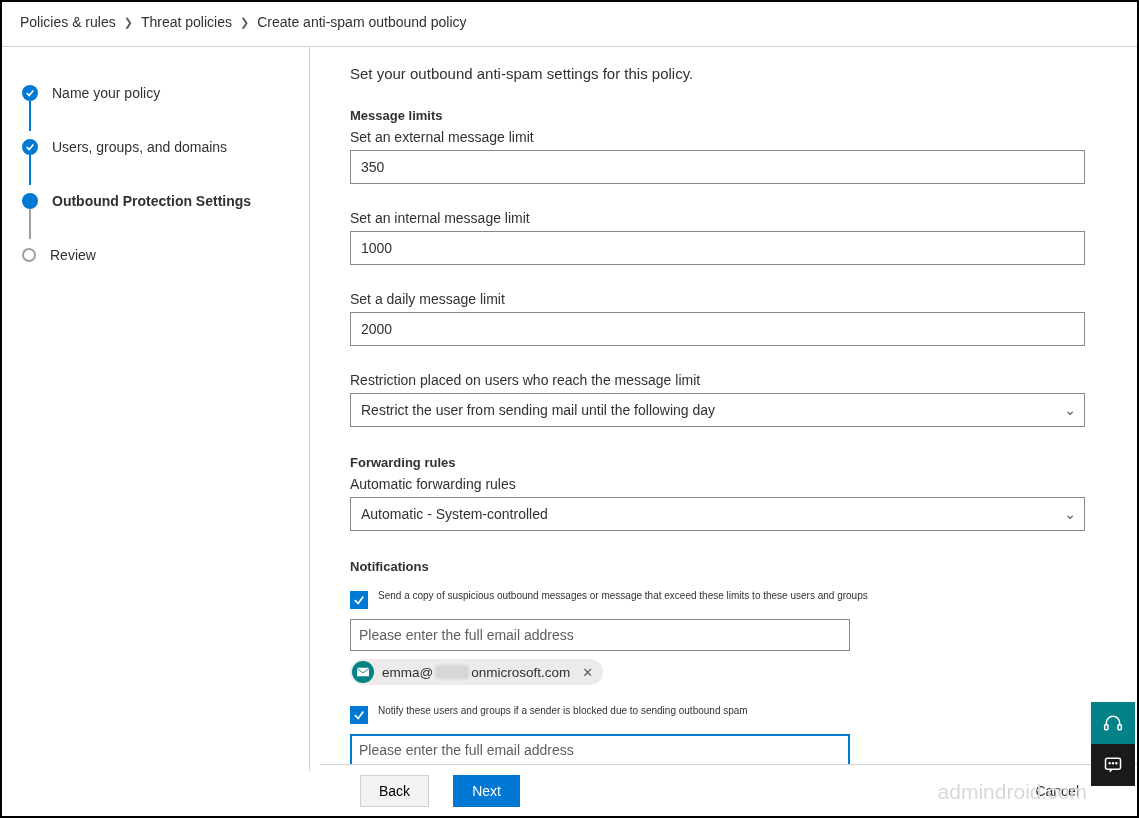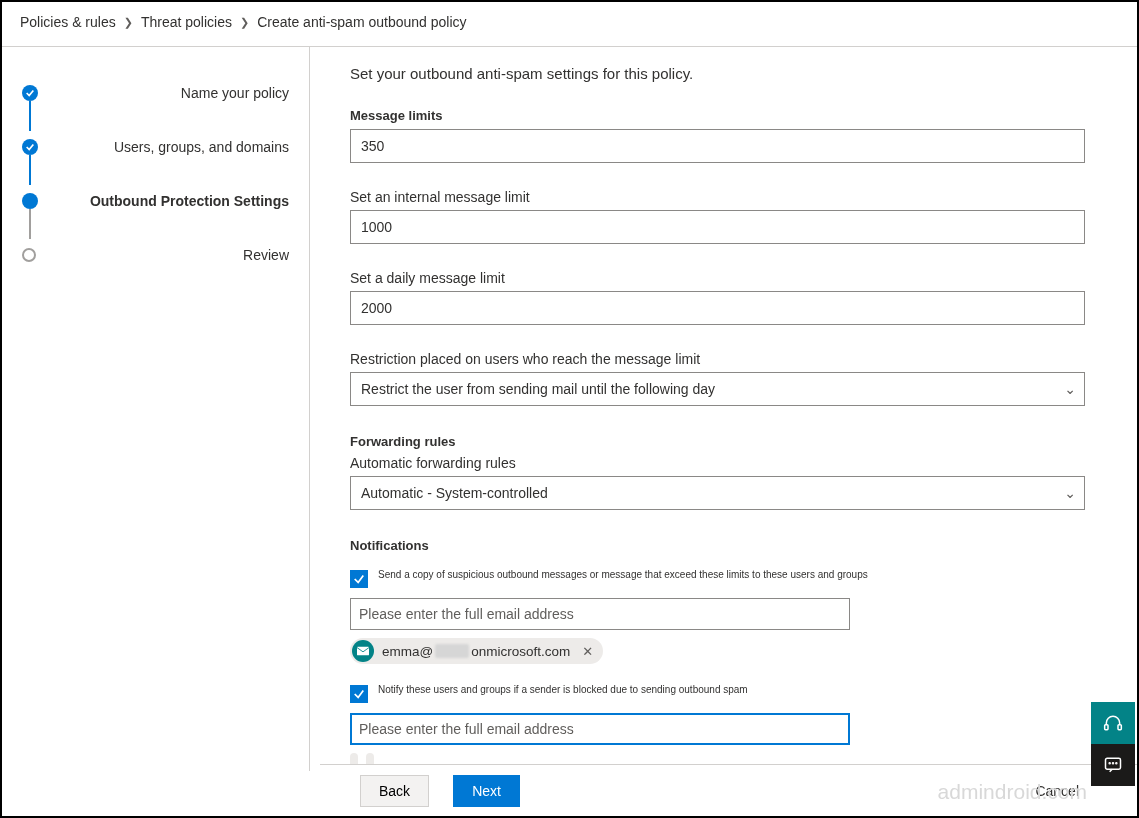--- a/index.html
+++ b/index.html
@@ -62,7 +62,6 @@
     position: relative;
     height: 24px;
     margin-bottom: 30px;
-    justify-content: space-between;
   }
   .step .dot {
     width: 16px;

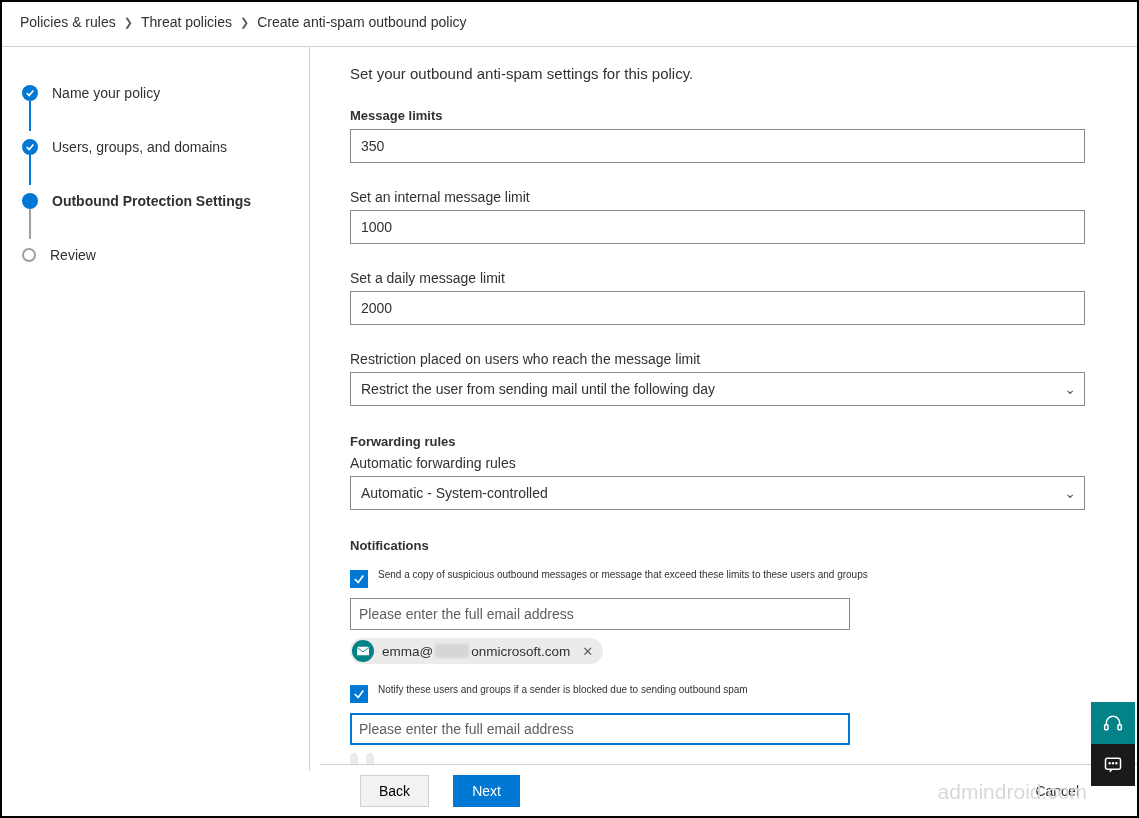--- a/index.html
+++ b/index.html
@@ -239,6 +239,7 @@
 
     <p class="section-title">Message limits</p>
 
+    <div class="field-label">Set an external message limit</div>
     <input class="text-input" value="350" style="">
 
     <div class="field-label">Set an internal message limit</div>

